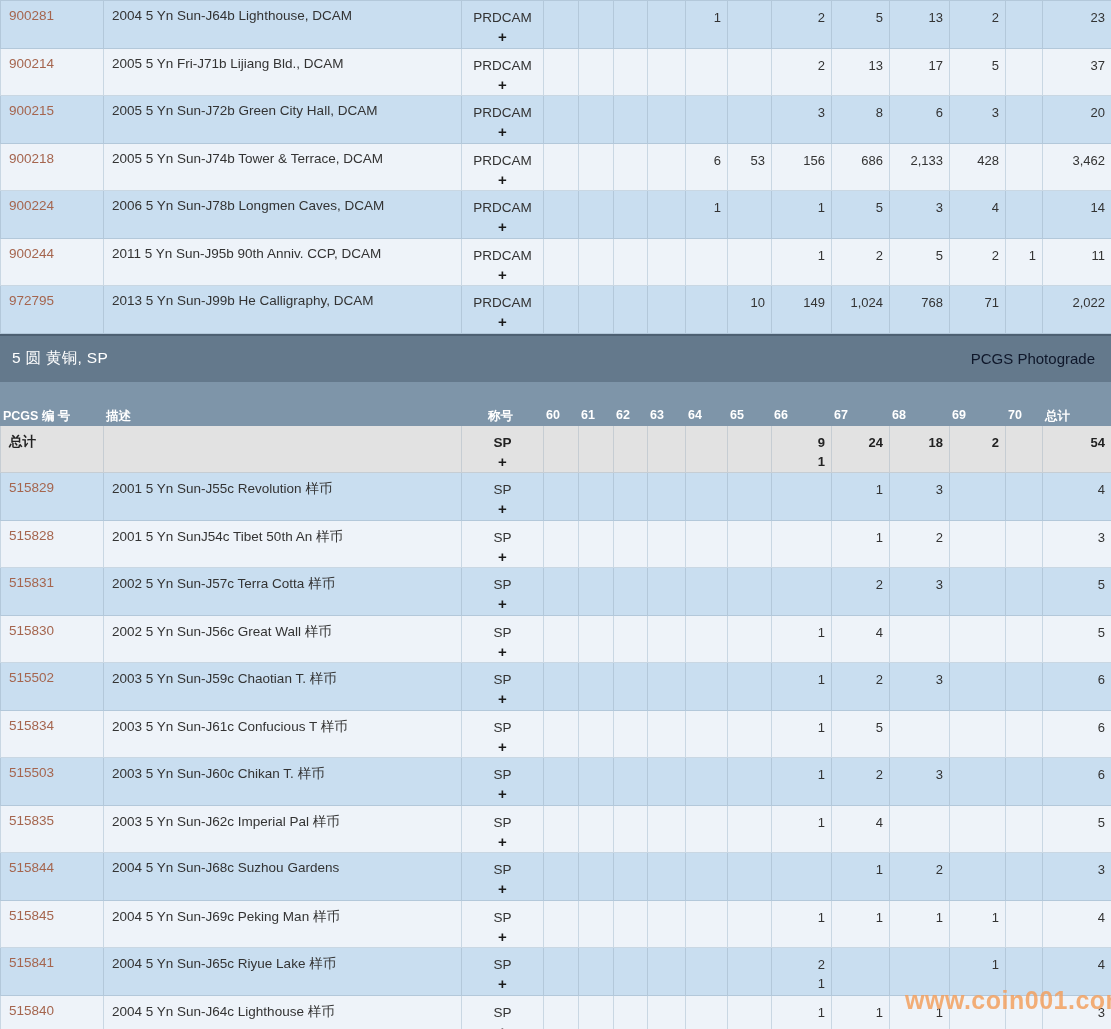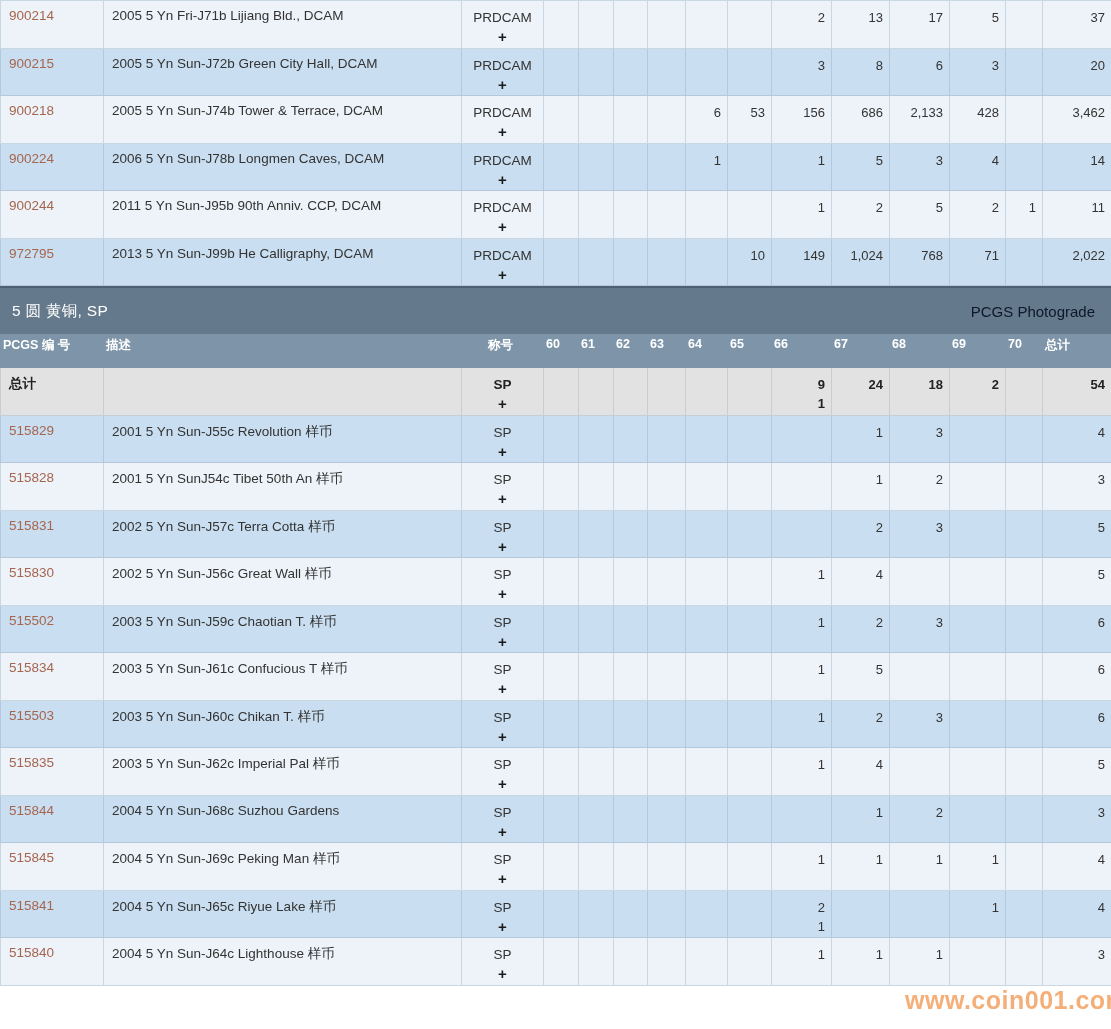--- a/index.html
+++ b/index.html
@@ -61,6 +61,26 @@
         <col style="width:69px">
     </colgroup>
     <tbody id="t1body">
+        <tr class="data-row row-blue">
+          <td class="pcgs">900281</td>
+          <td class="desc">2004 5 Yn Sun-J64b Lighthouse, DCAM</td>
+          <td class="desig">
+            <div>PRDCAM</div>
+            <div class="plus">+</div>
+          </td>
+          <td class="num"></td>
+          <td class="num"></td>
+          <td class="num"></td>
+          <td class="num"></td>
+          <td class="num">1</td>
+          <td class="num"></td>
+          <td class="num">2</td>
+          <td class="num">5</td>
+          <td class="num">13</td>
+          <td class="num">2</td>
+          <td class="num"></td>
+          <td class="num total">23</td>
+        </tr>
         <tr class="data-row row-light">
           <td class="pcgs">900214</td>
           <td class="desc">2005 5 Yn Fri-J71b Lijiang Bld., DCAM</td>

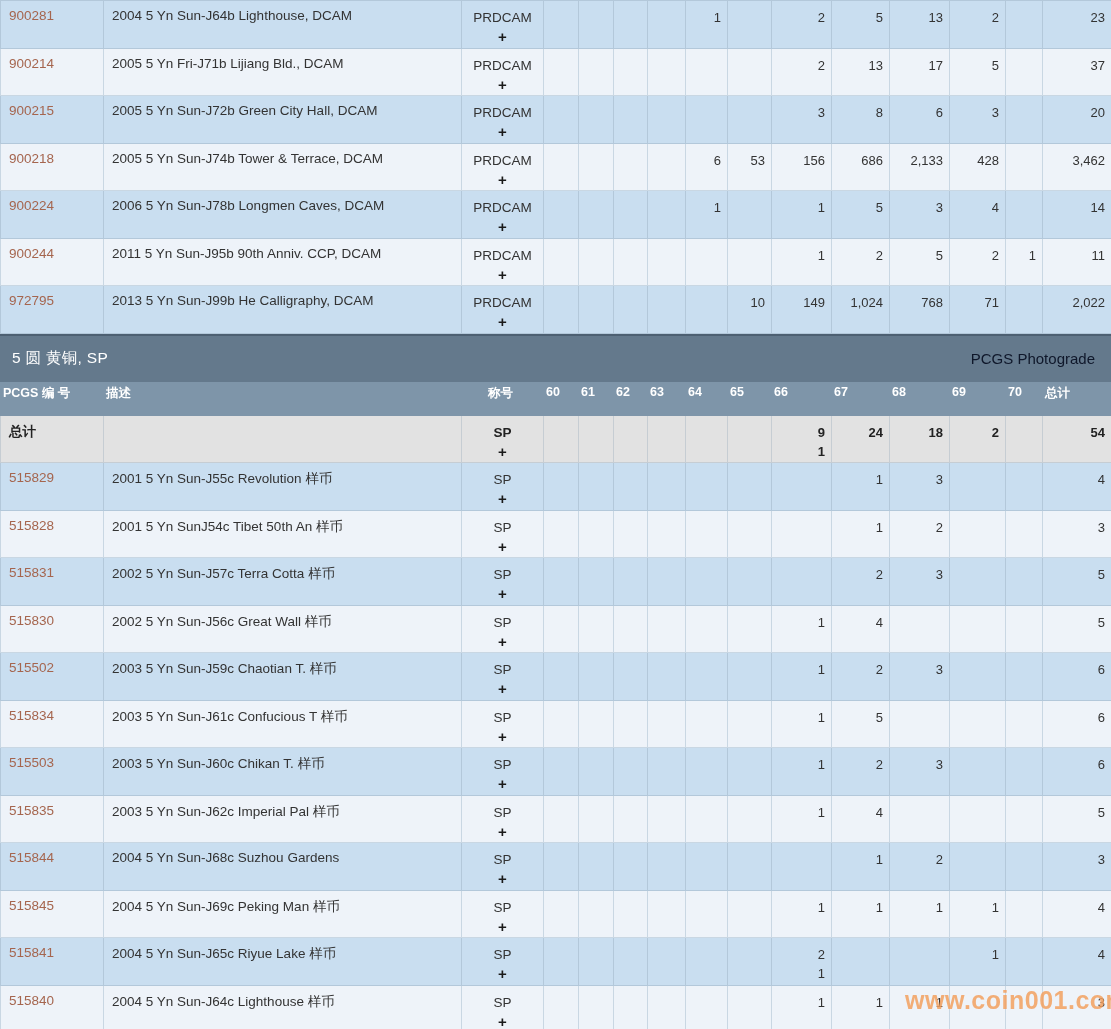--- a/index.html
+++ b/index.html
@@ -29,7 +29,7 @@
   
   tr.head-row{height:33px;}
   tr.head-row th{background:#7e95a9;border:1px solid #7e95a9;color:#fff;
-                 font-size:12.5px;font-weight:700;padding:2px 6px 0 2px;}
+                 font-size:12.5px;font-weight:700;padding:25px 6px 0 2px;}
   th.h-left{text-align:left;padding-left:8px;}
   th.h-center{text-align:center;}
   th.h-right{text-align:left;}

